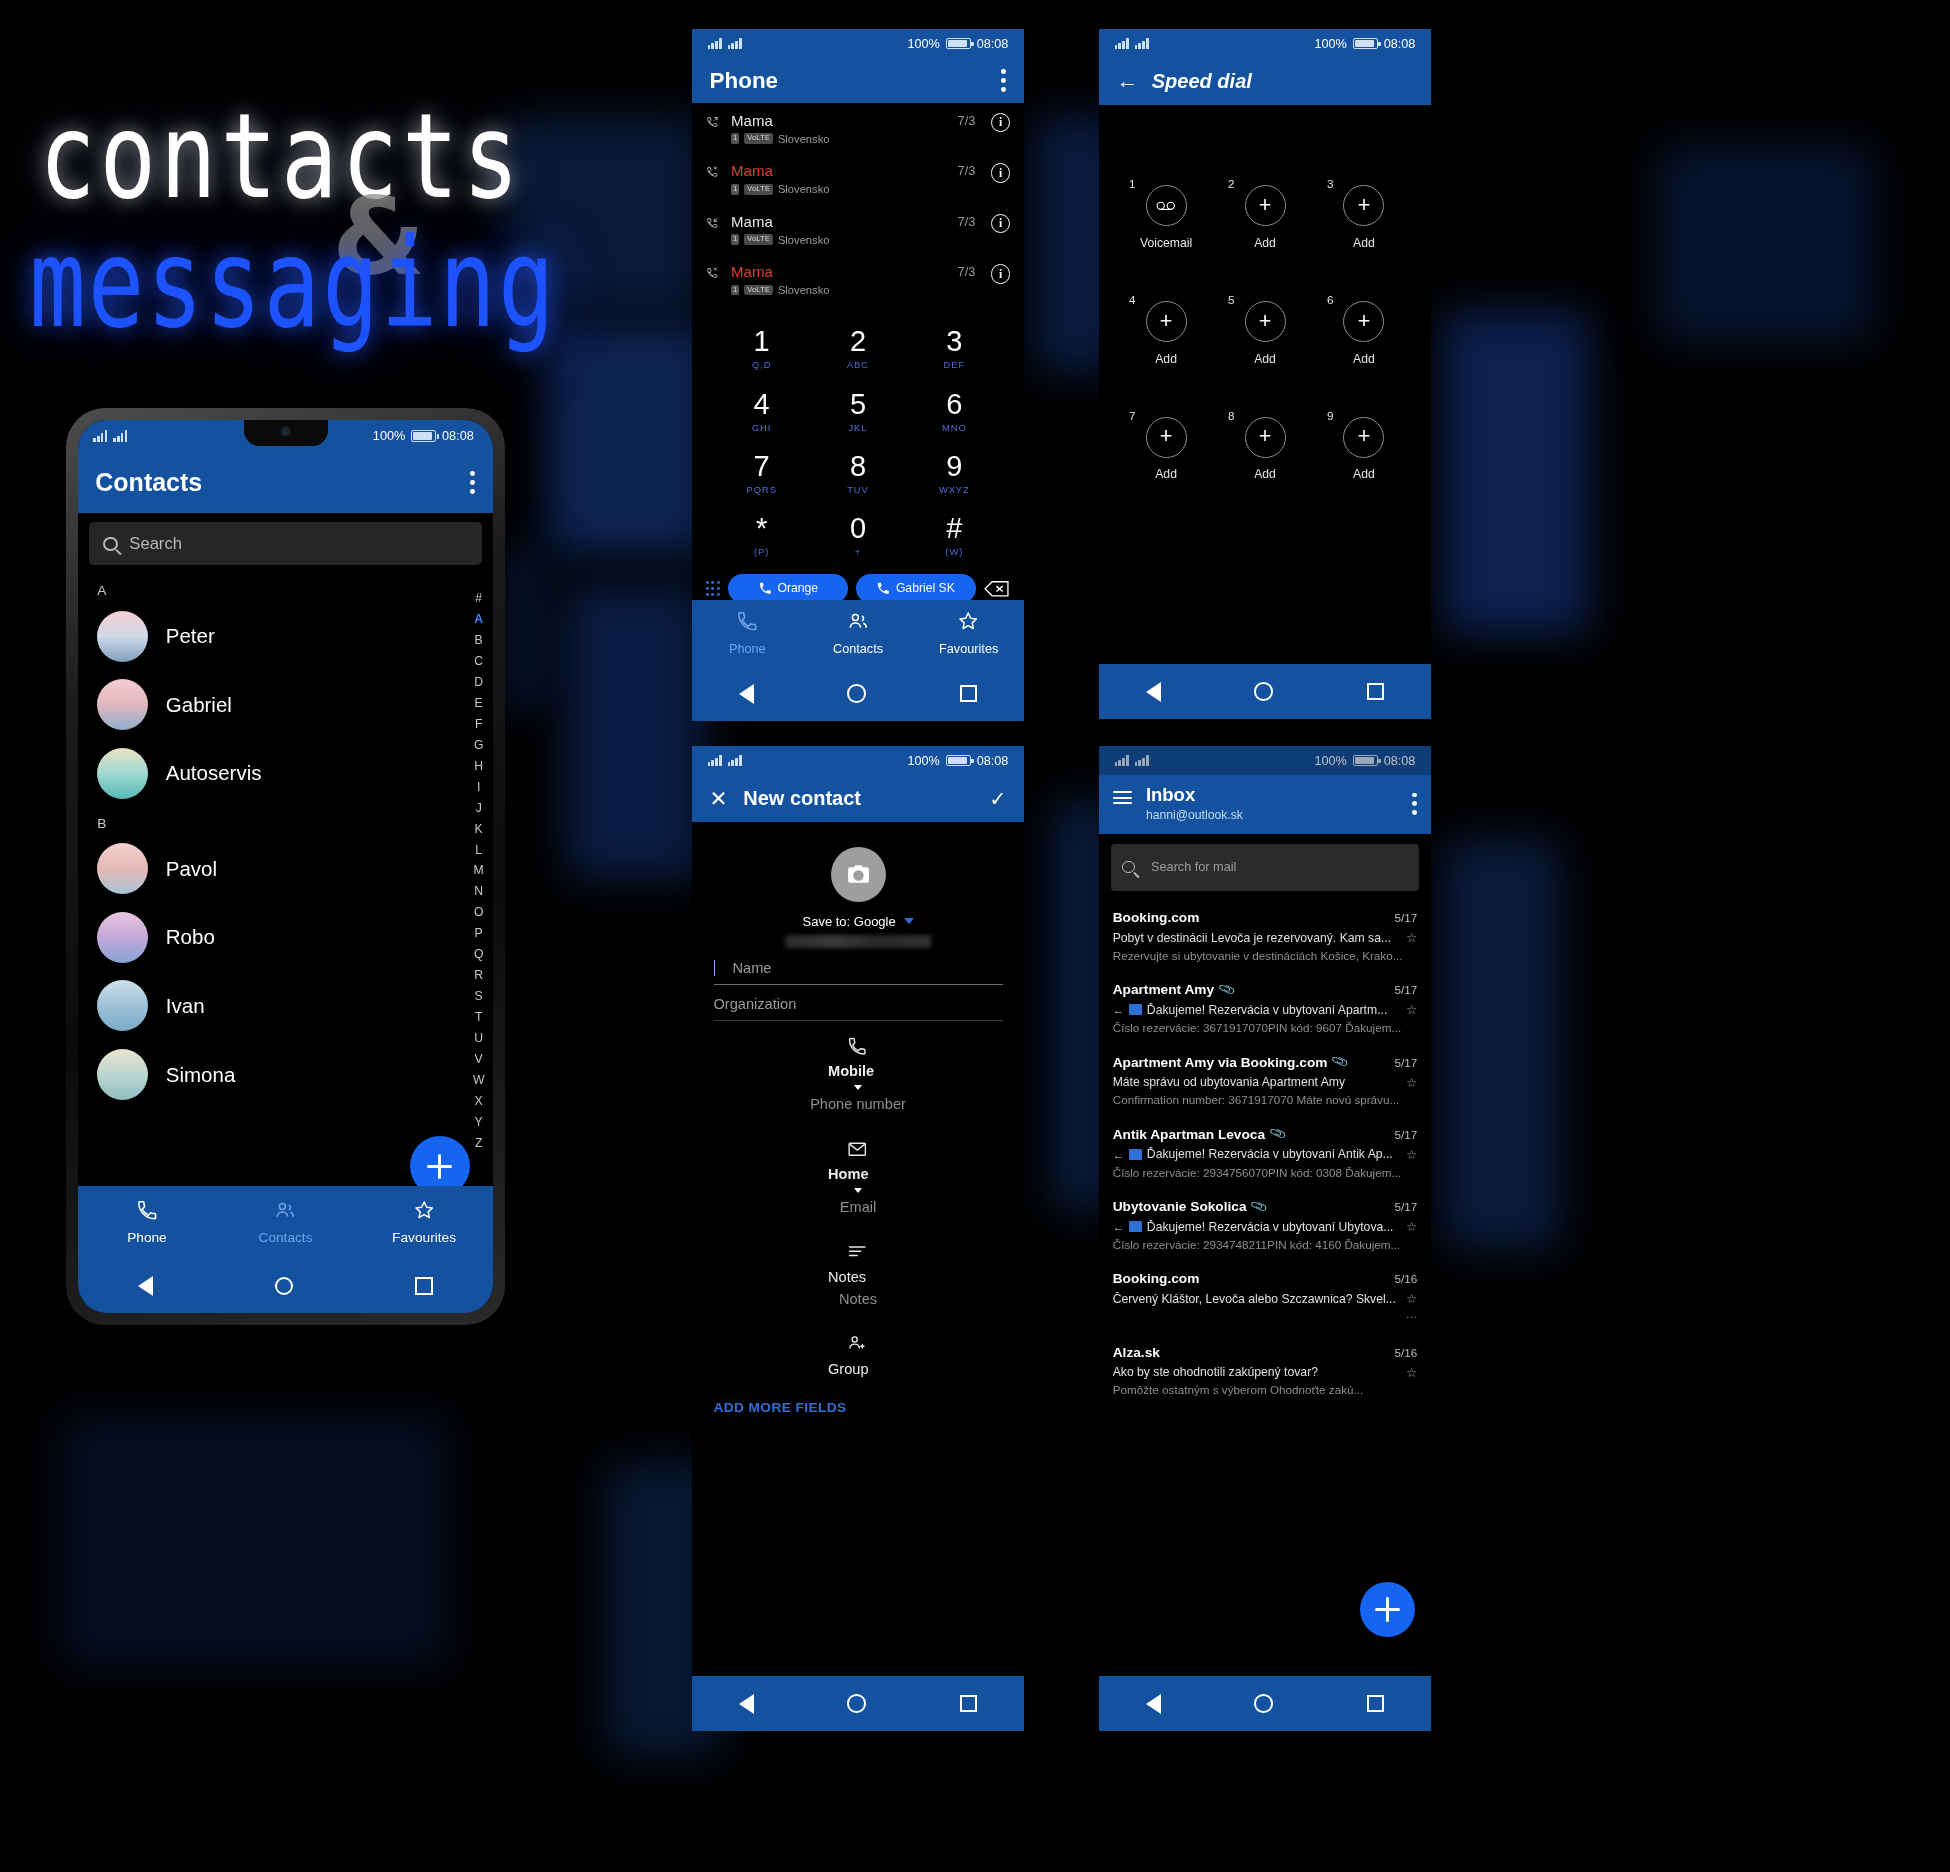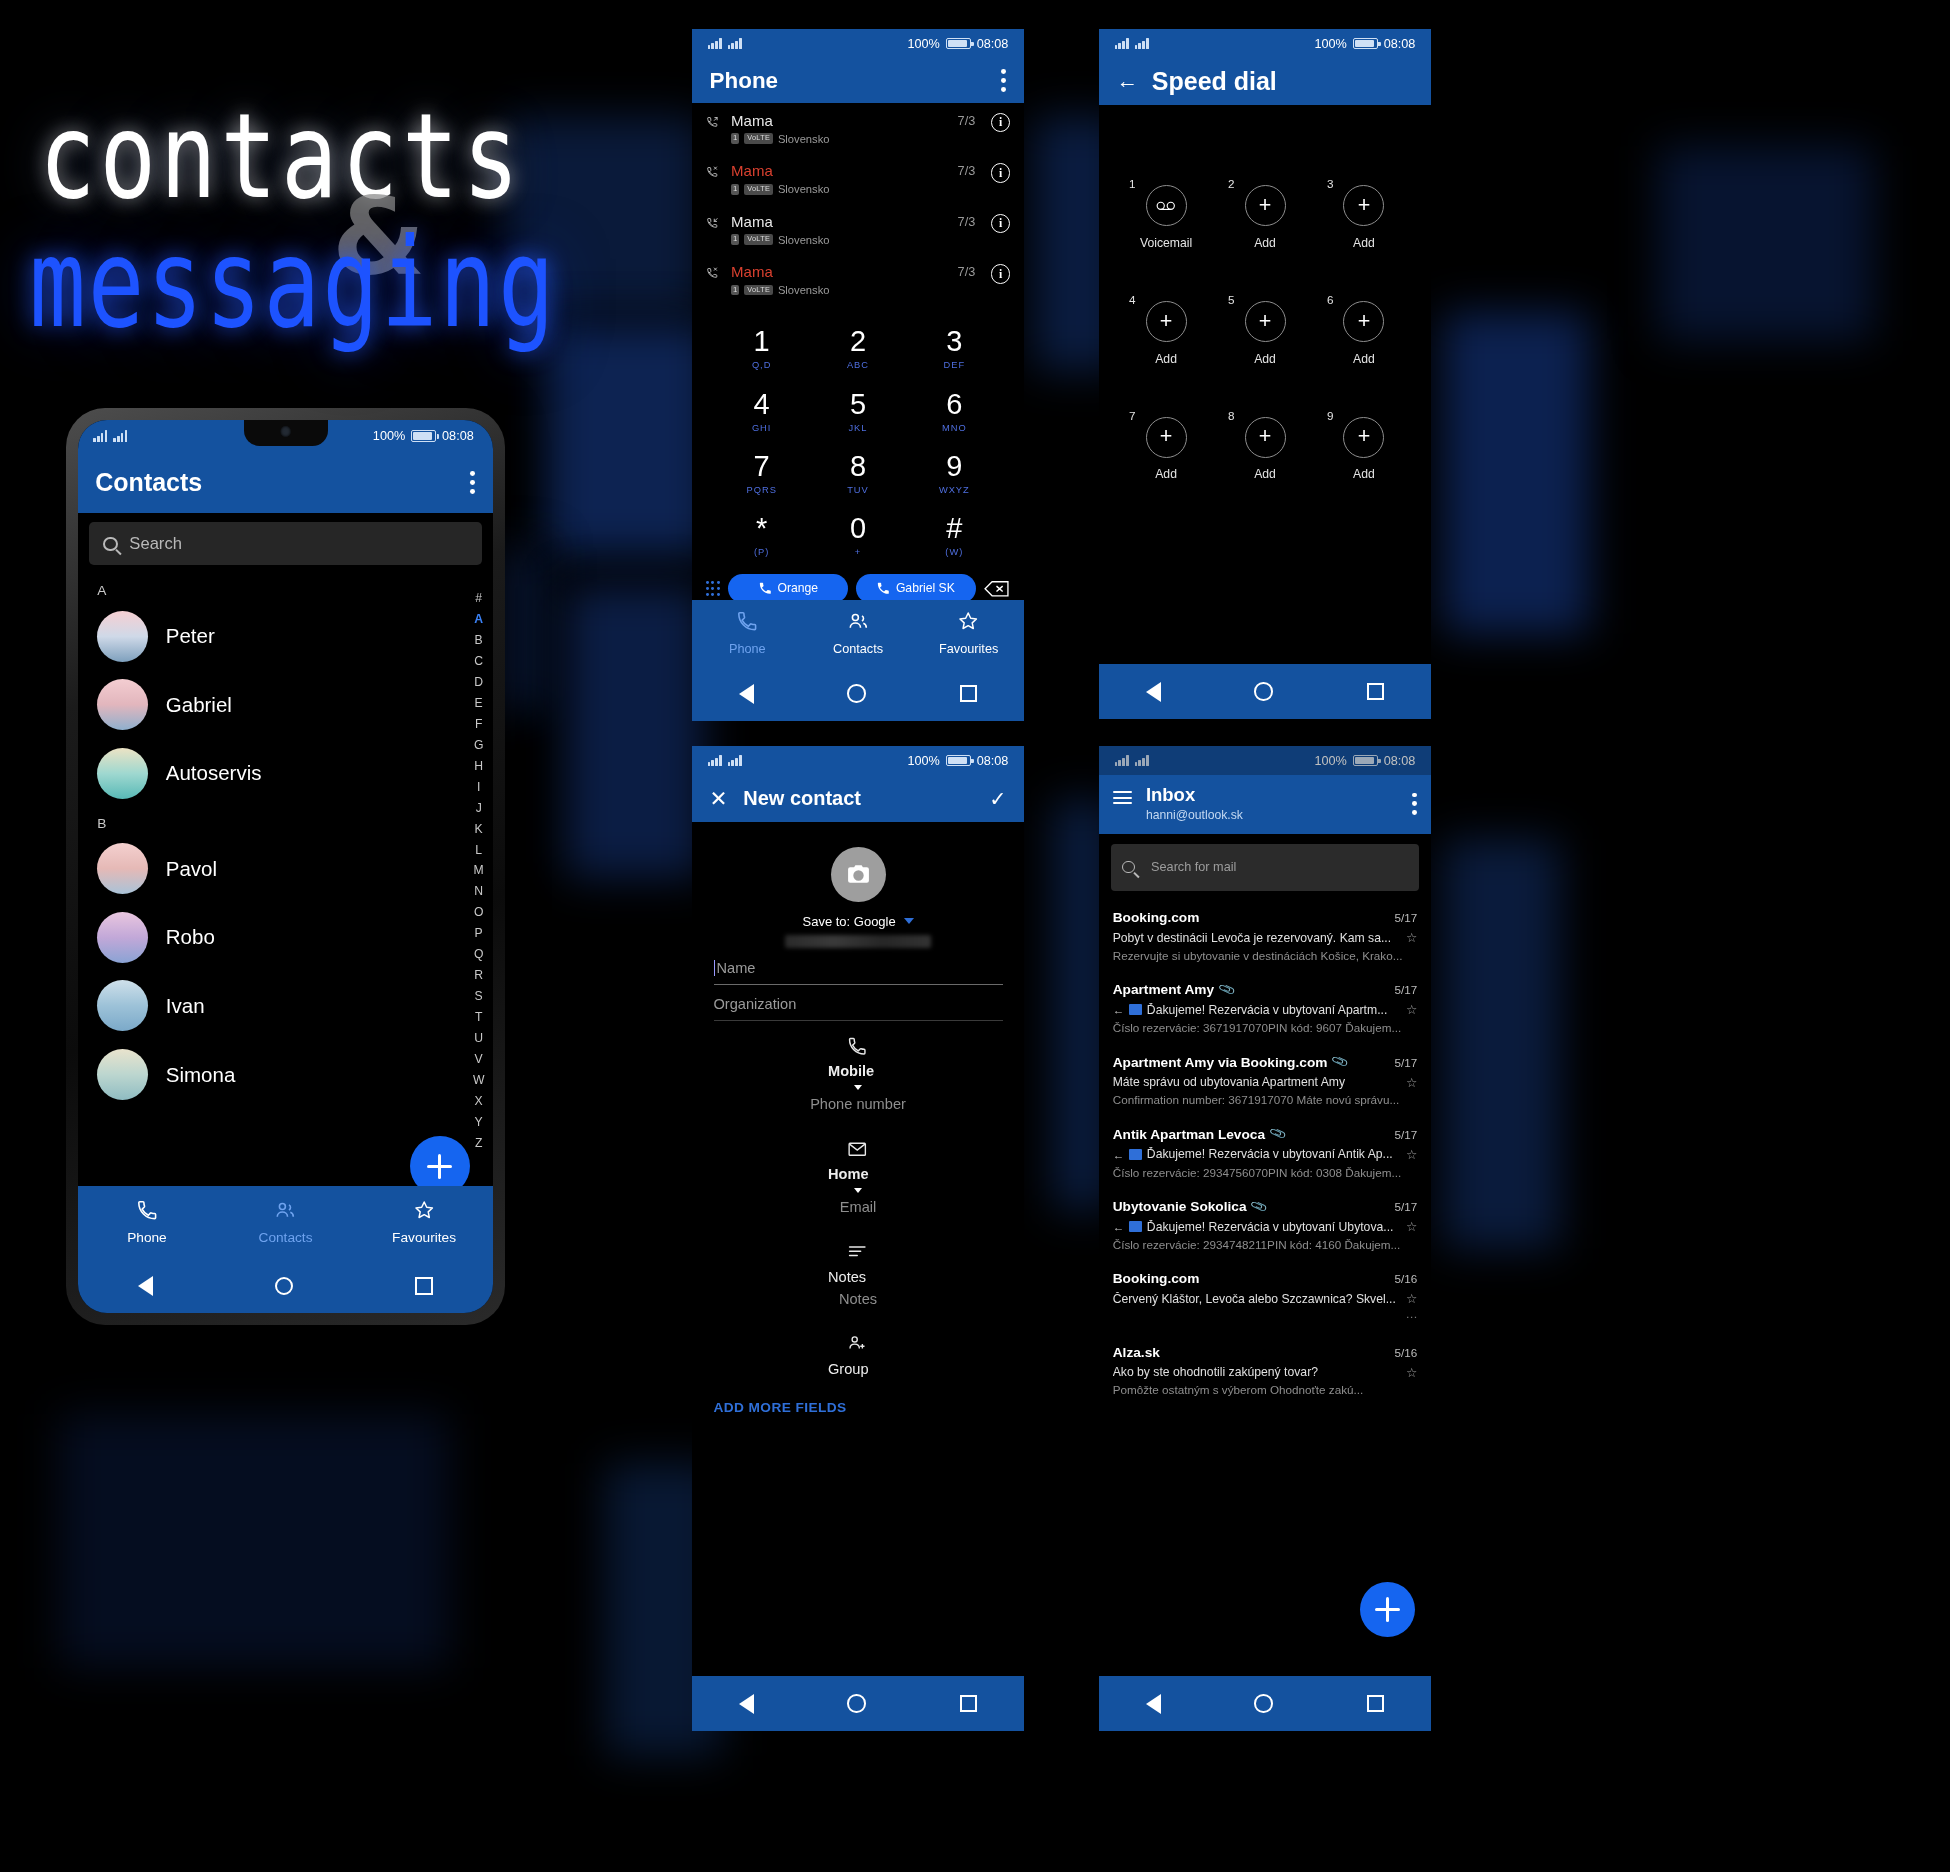--- a/index.html
+++ b/index.html
@@ -585,7 +585,7 @@
 
     <div class="appbar" style="height:47px;">
       <span class="back-arrow">←</span>
-      <span class="title" style="font-size:25px;">Speed dial</span>
+      <span class="title" style="font-size:20px;font-style:italic;">Speed dial</span>
     </div>
 
     <div class="speed-grid" id="speed-grid">

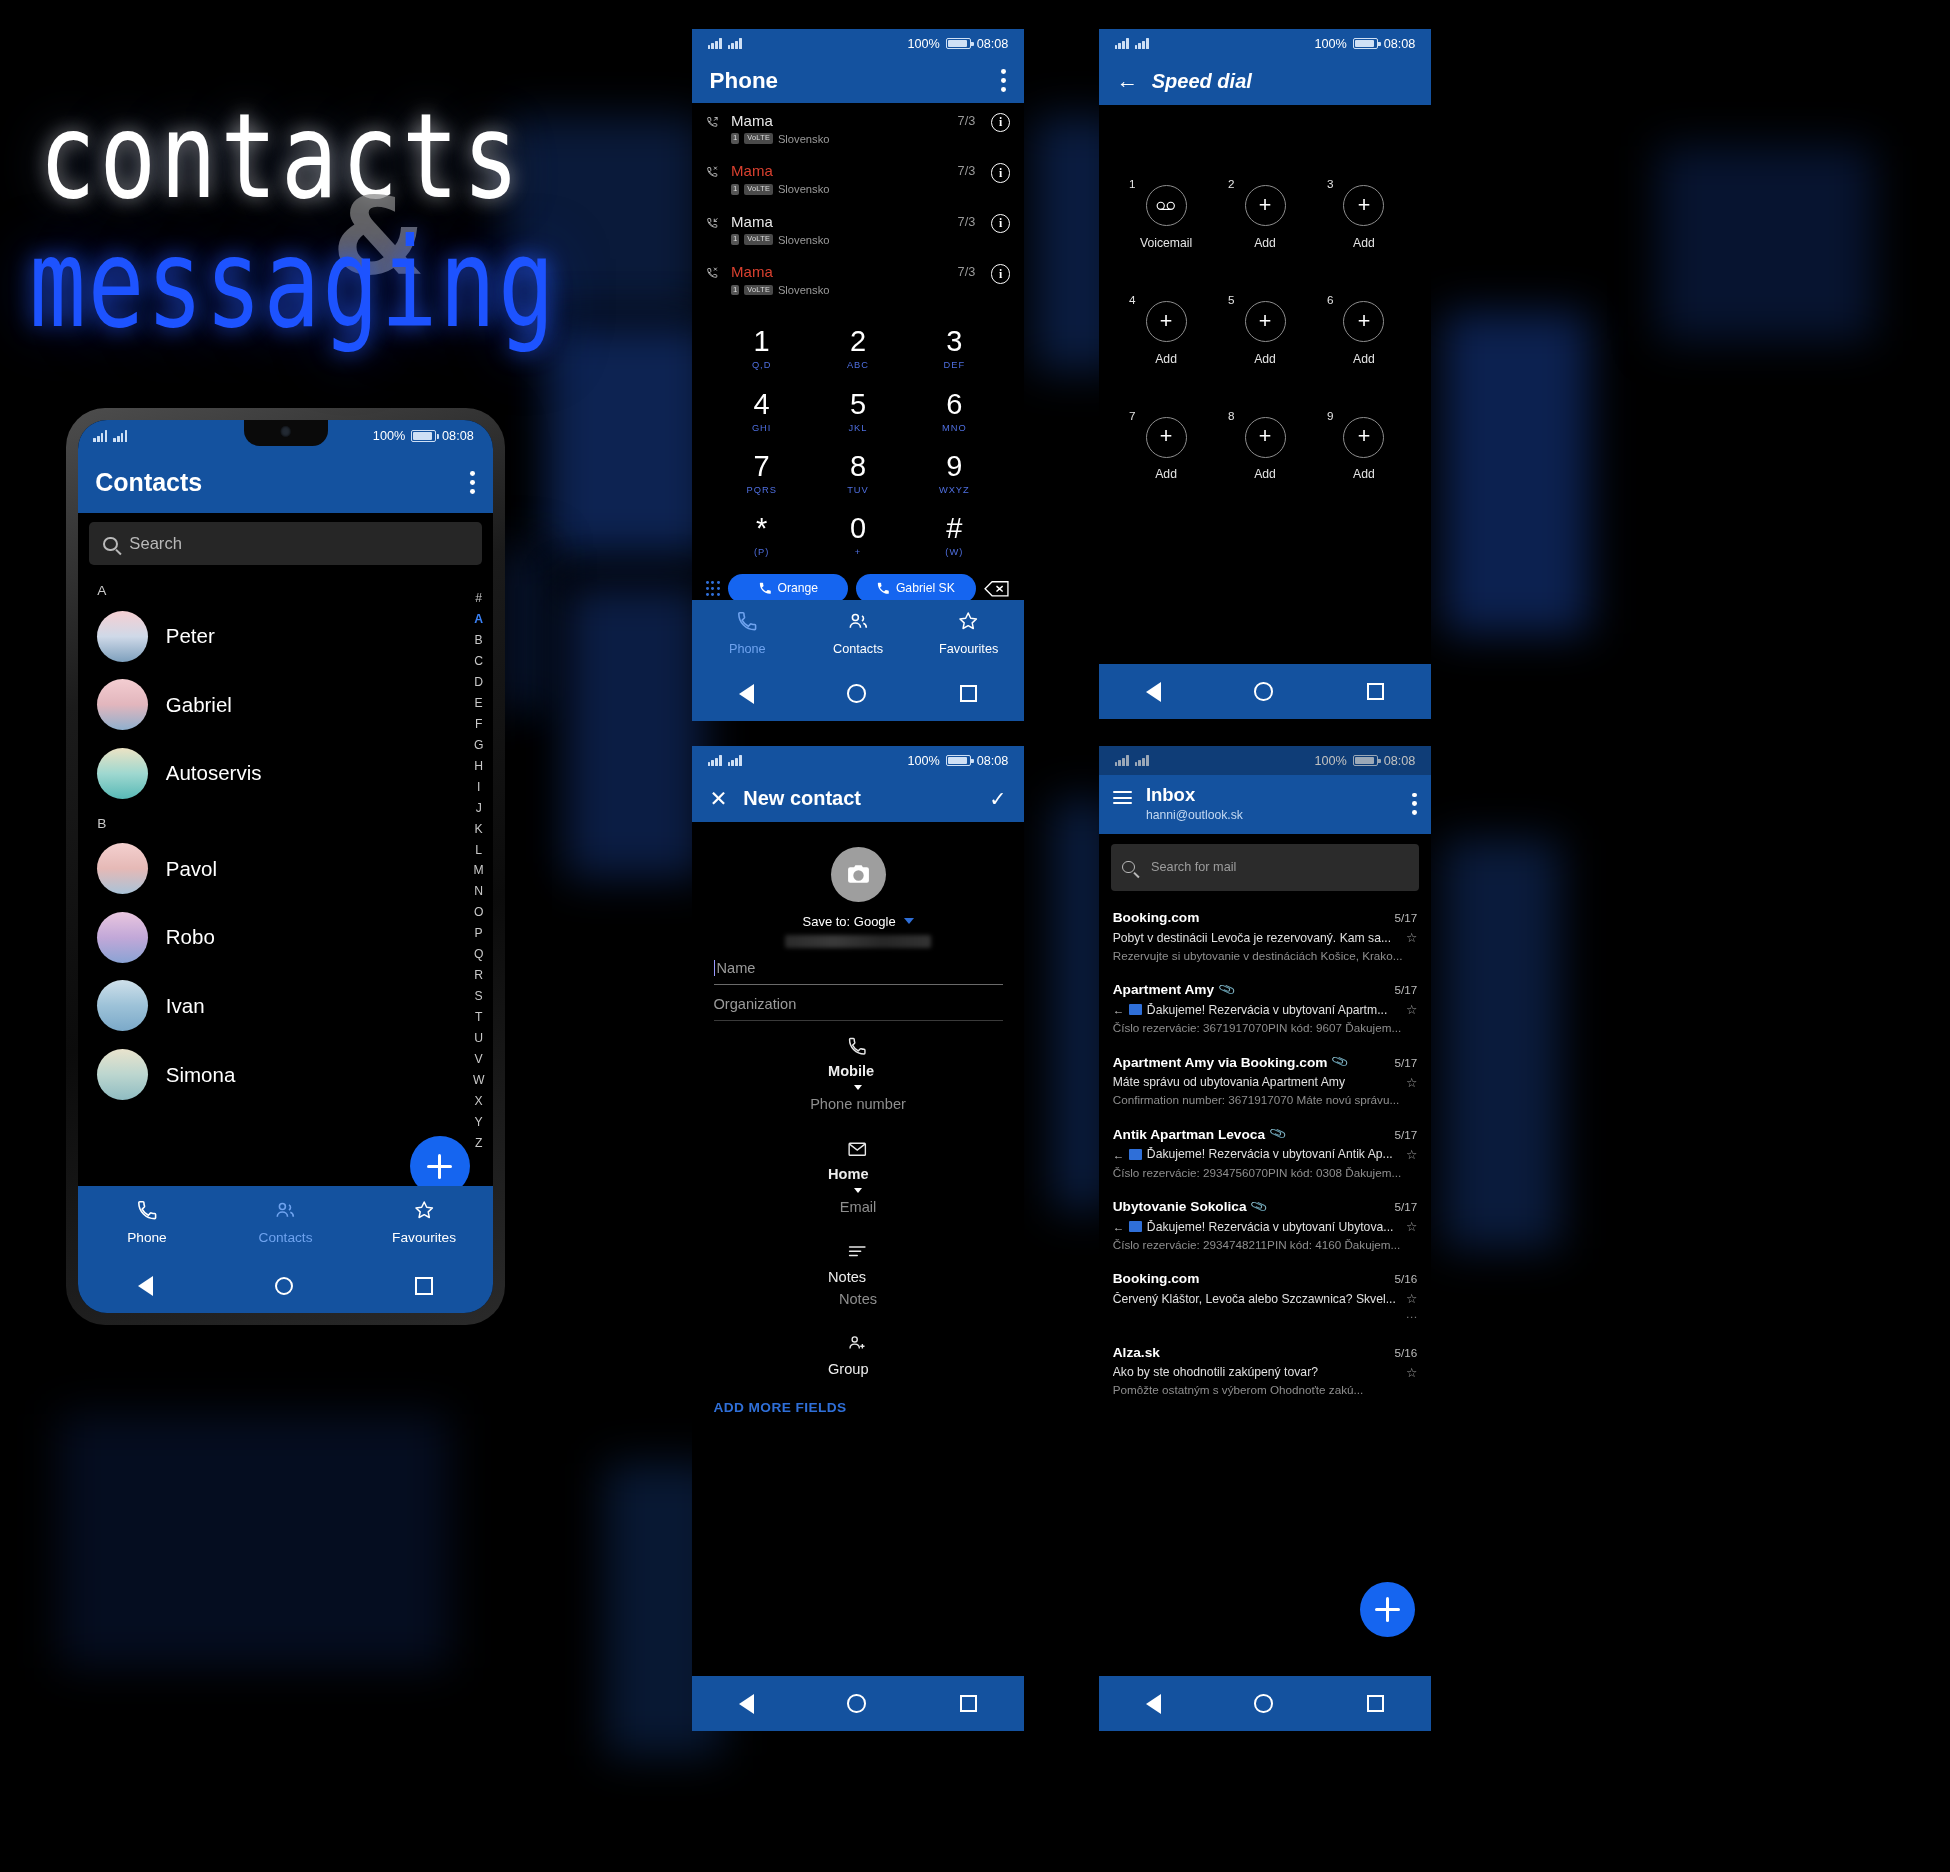--- a/index.html
+++ b/index.html
@@ -725,7 +725,7 @@
     <div class="nc-redact"></div>
 
     <div class="nc-field focused">
-      <span style="border-left:1.5px solid #9a9aff;padding-left:2px;">Name</span>
+      <span style="border-left:1.5px solid #9a9aff;padding-left:18px;">Name</span>
     </div>
     <div class="nc-field">
       <span>Organization</span>

